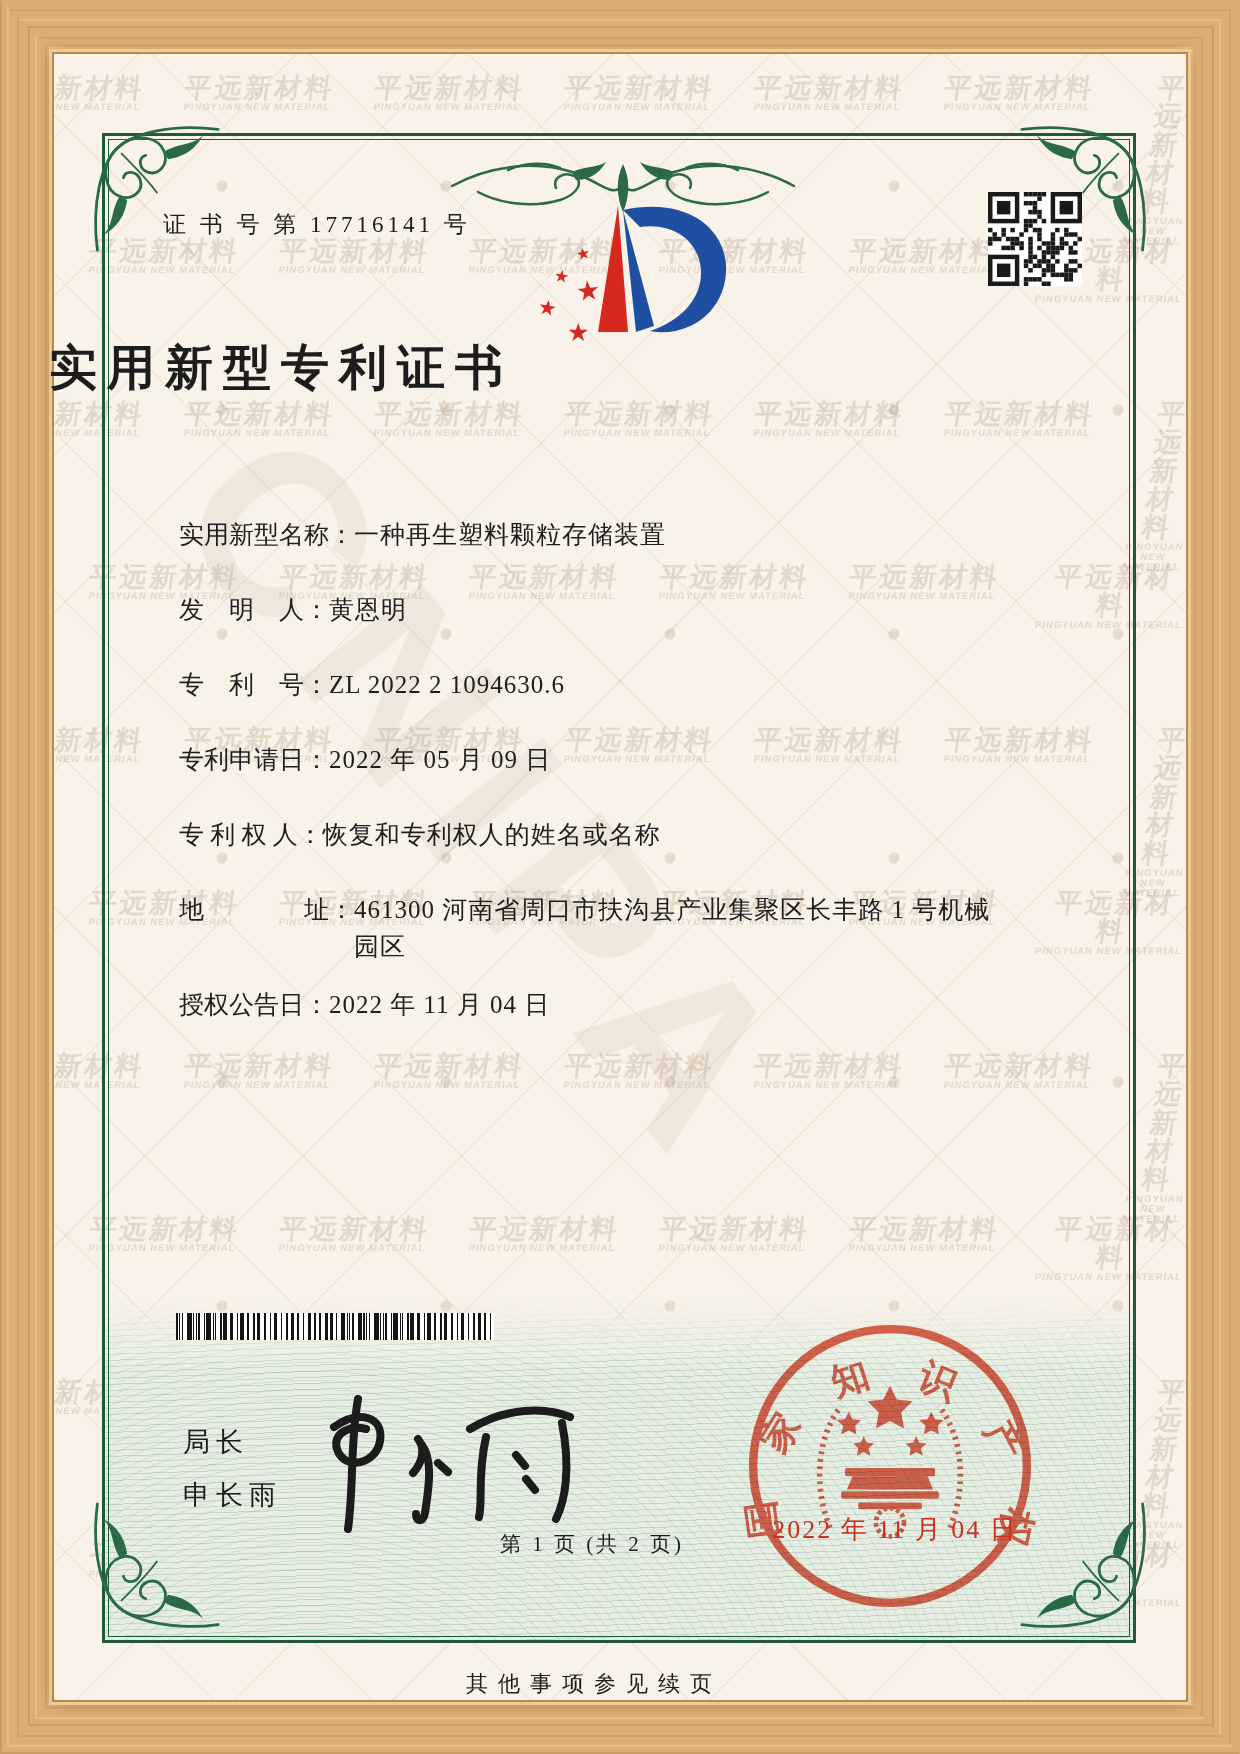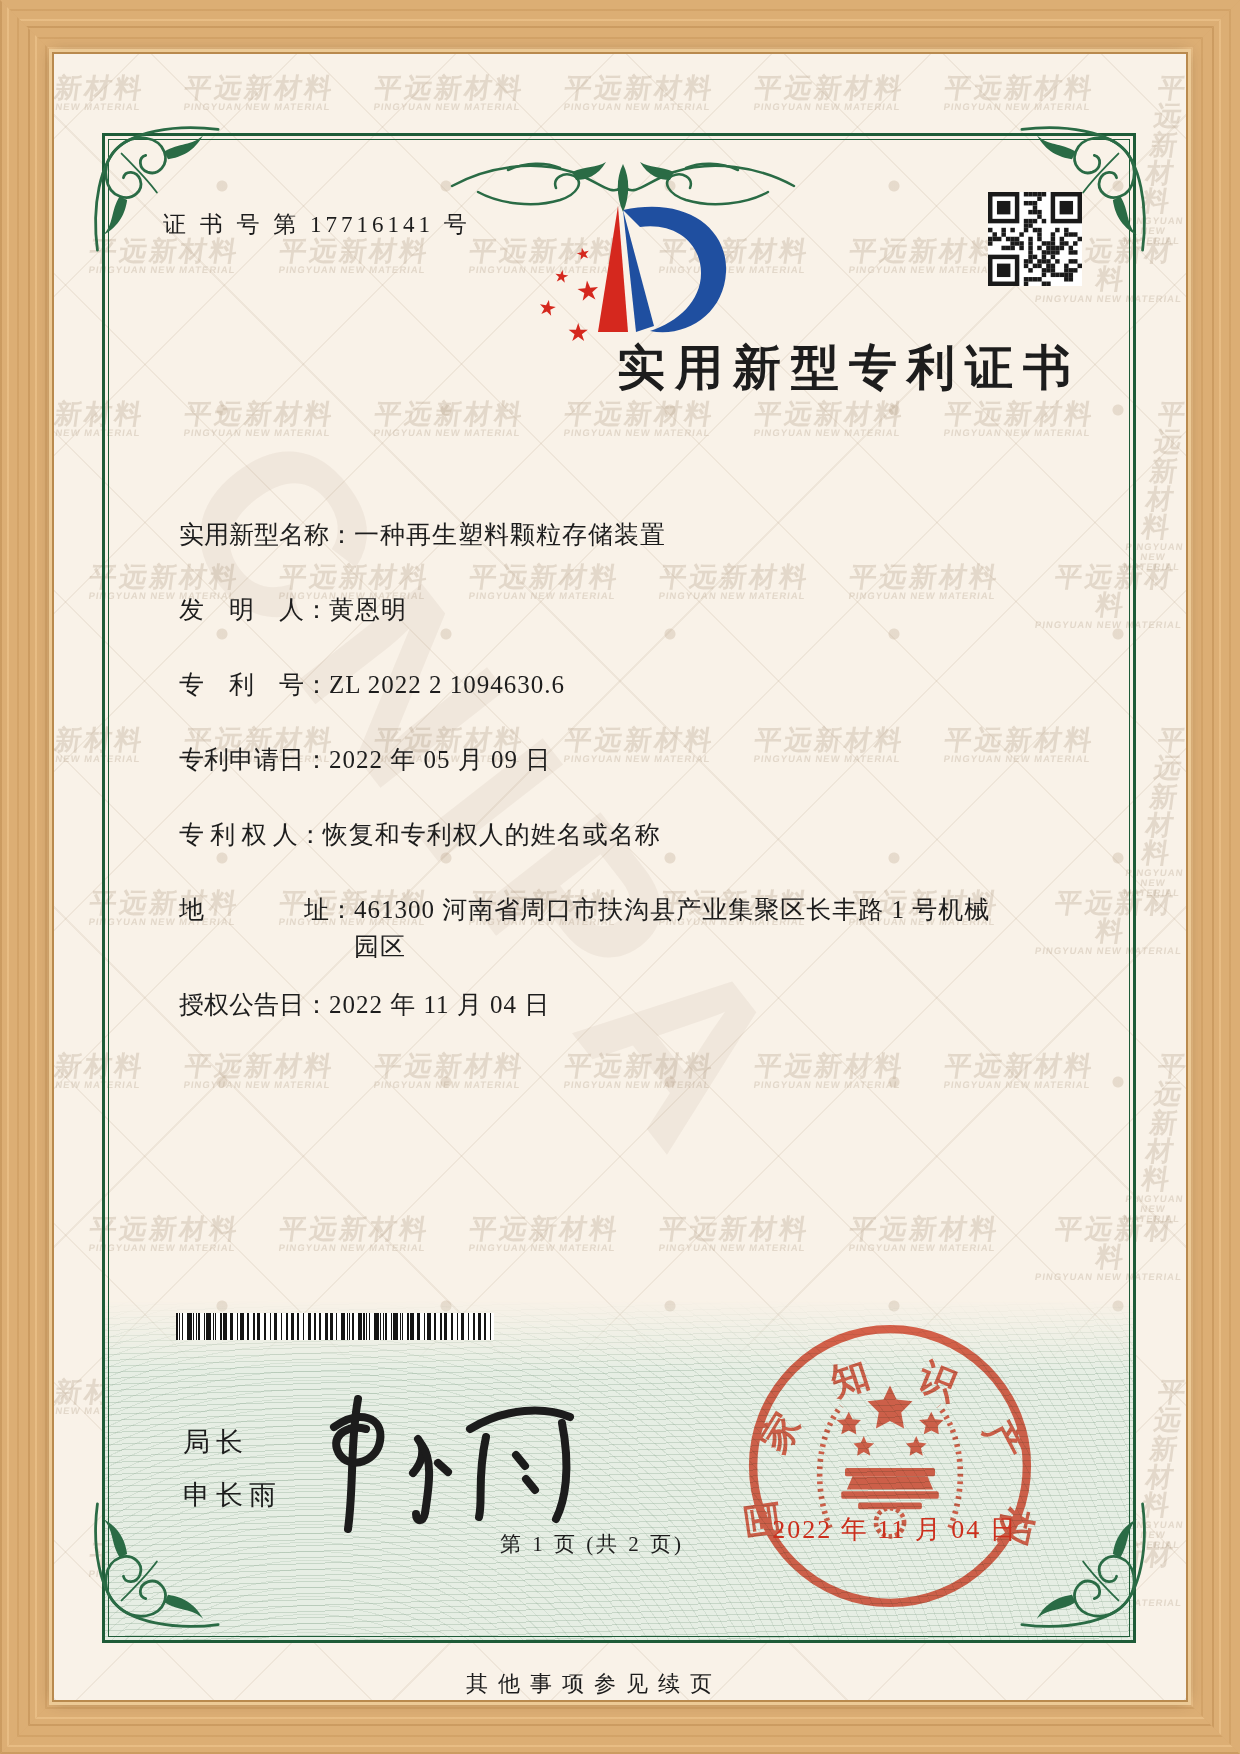--- a/index.html
+++ b/index.html
@@ -67,7 +67,7 @@
   .star{position:absolute;color:var(--logo-red);line-height:1;}
   .qr{position:absolute;left:988px;top:192px;width:94px;height:94px;background:#fff;}
   .qr svg{display:block;}
-  .title{position:absolute;left:104px;top:336px;width:1032px;text-align:right;transform:translateX(-55px);
+  .title{position:absolute;left:104px;top:336px;width:1032px;text-align:left;transform:translateX(-55px);
     font-size:48px;font-weight:bold;letter-spacing:10px;}
   
   .fields{position:absolute;left:163px;top:0;width:915px;font-size:25px;}

